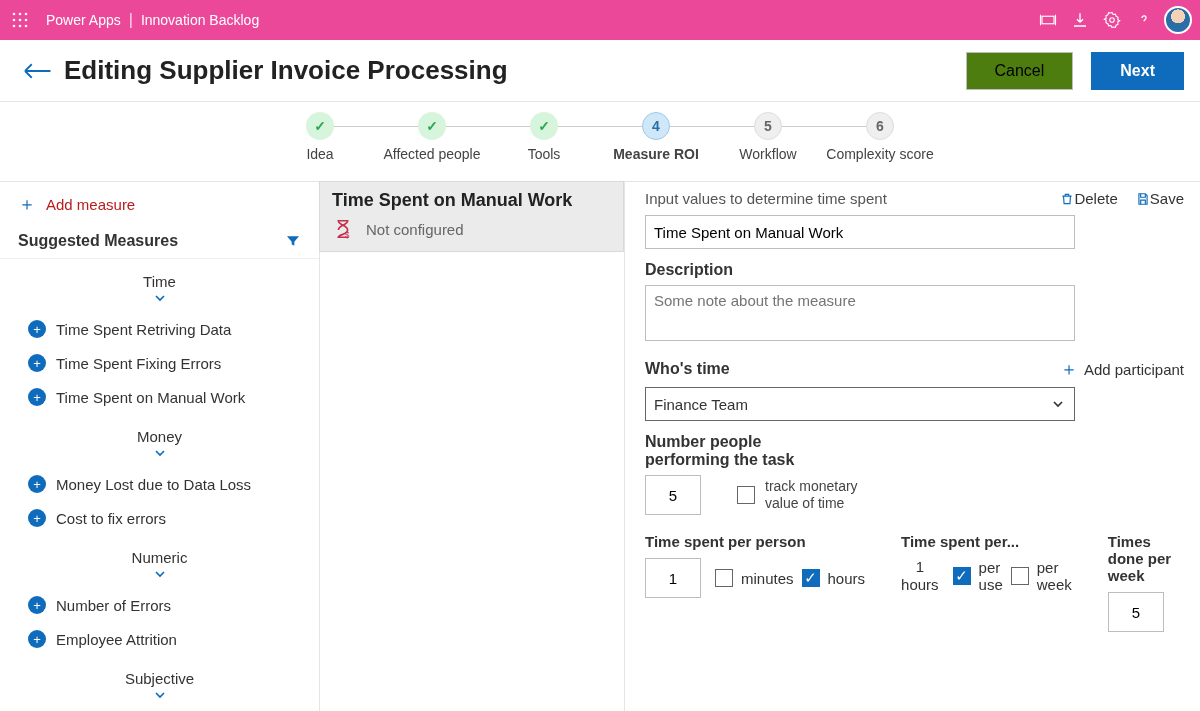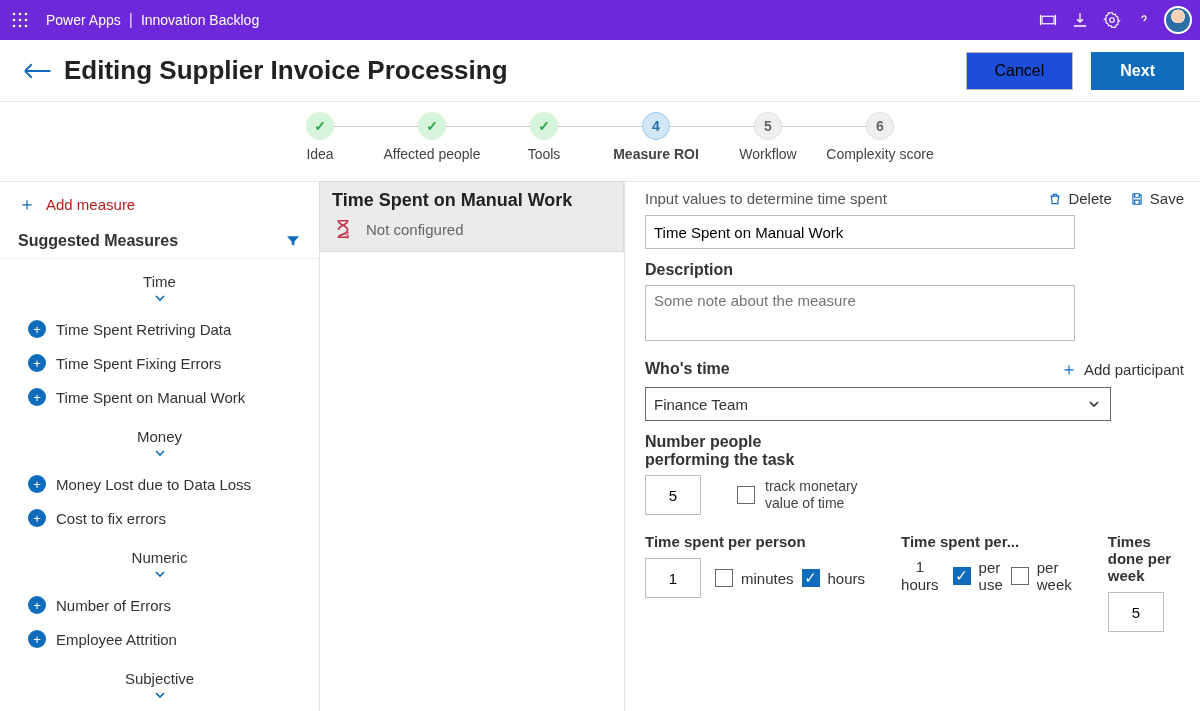--- a/index.html
+++ b/index.html
@@ -6,7 +6,7 @@
   html, body { width: 1200px; height: 711px; overflow: hidden; background: #fff; color: #333; }
 
   
-  .topbar { height: 40px; background: #6d28d9; display: flex; align-items: center; color: #fff; padding: 0 8px; }
+  .topbar { height: 40px; background: #ec4899; display: flex; align-items: center; color: #fff; padding: 0 8px; }
   .topbar .waffle { width: 24px; height: 24px; display: flex; align-items: center; justify-content: center; cursor: pointer; }
   .topbar .brand { margin-left: 14px; font-size: 14px; }
   .topbar .divider { margin: 0 8px; color: rgba(255,255,255,.8); }

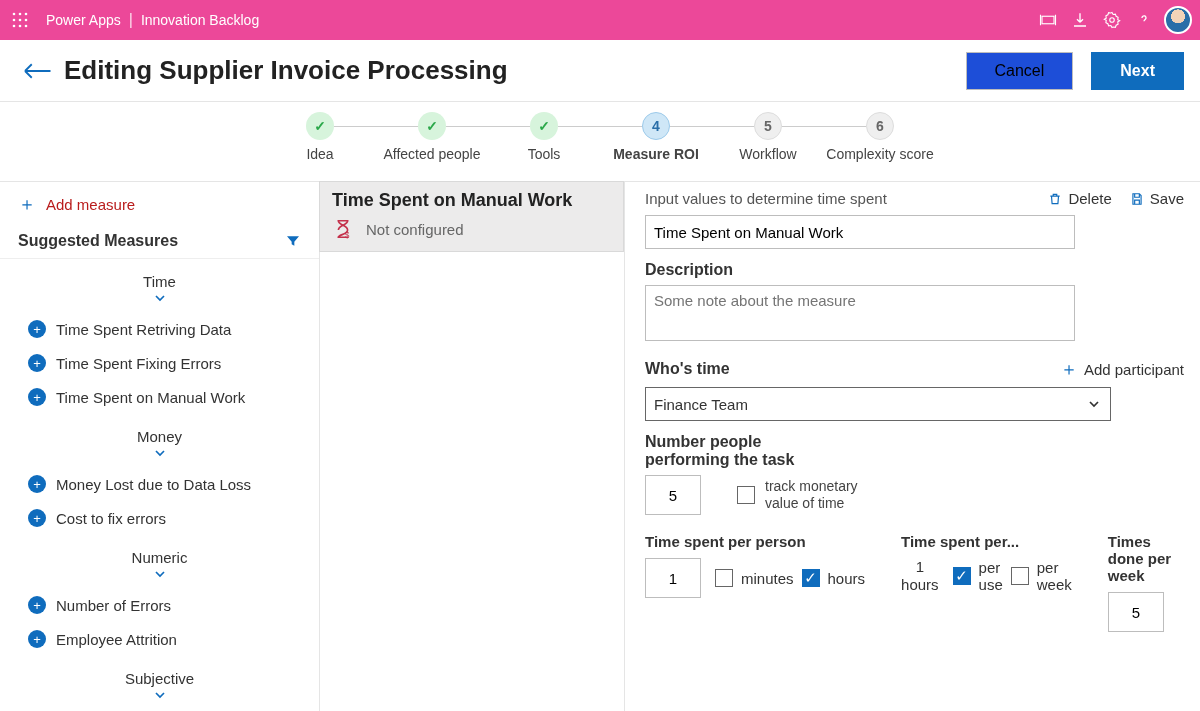--- a/index.html
+++ b/index.html
@@ -20,7 +20,7 @@
   .back-arrow { width: 42px; height: 42px; display: flex; align-items: center; justify-content: center; cursor: pointer; color: #0f6cbd; }
   .page-title { font-size: 26px; font-weight: 600; margin-left: 6px; color: #222; }
   .header .spacer { flex: 1; }
-  .btn { height: 38px; padding: 0 28px; font-size: 16px; border: 1px solid #bdbdbd; background: #1d4ed8; cursor: pointer; display: inline-flex; align-items: center; justify-content: center; }
+  .btn { height: 38px; padding: 0 28px; font-size: 16px; border: 1px solid #bdbdbd; background: #4d7c0f; cursor: pointer; display: inline-flex; align-items: center; justify-content: center; }
   .btn.primary { background: #0f6cbd; color: #fff; border-color: #0f6cbd; font-weight: 600; margin-left: 18px; }
 
   

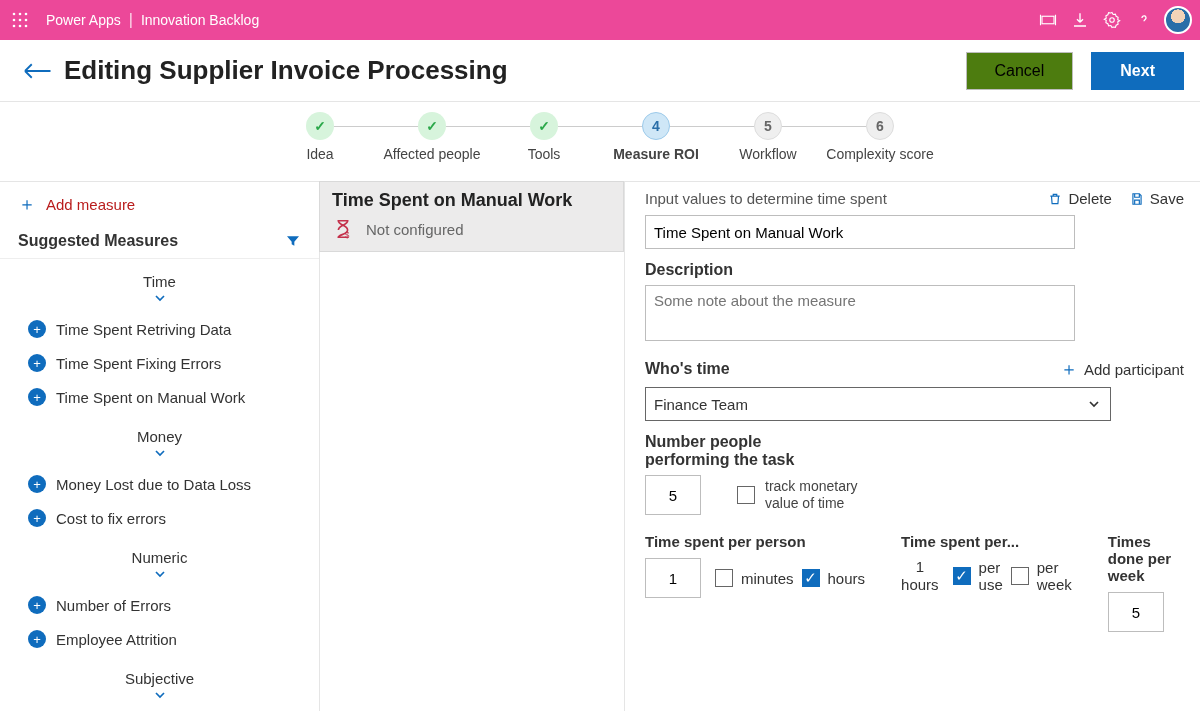--- a/index.html
+++ b/index.html
@@ -57,7 +57,7 @@
   .detail { flex: 1; padding: 8px 16px 16px 20px; overflow-y: auto; }
   .detail-top { display: flex; align-items: center; gap: 18px; font-size: 15px; margin-bottom: 8px; }
   .detail-top .hint { color: #555; margin-right: auto; }
-  .linkish { display: inline-flex; align-items: center; gap: 6px; cursor: pointer; color: #333; }
+  .linkish { display: inline-flex; align-items: center; gap: 0; cursor: pointer; color: #333; }
   .linkish .ico { color: #0f6cbd; }
 
   .form-label { font-size: 16px; font-weight: 700; margin: 12px 0 6px; display: flex; align-items: center; justify-content: space-between; }

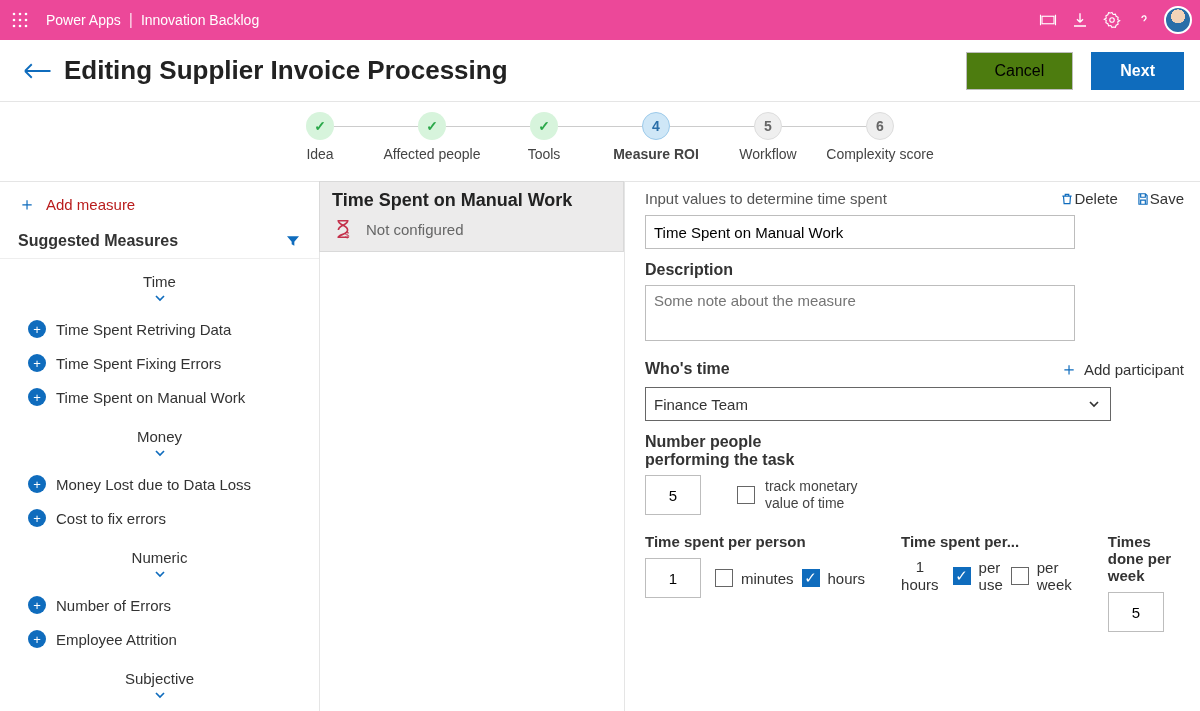--- a/index.html
+++ b/index.html
@@ -63,7 +63,7 @@
   .form-label { font-size: 16px; font-weight: 700; margin: 12px 0 6px; display: flex; align-items: center; justify-content: space-between; }
   .text-input { width: 430px; height: 34px; border: 1px solid #bdbdbd; padding: 4px 8px; font-size: 15px; }
   .textarea { width: 430px; height: 56px; border: 1px solid #bdbdbd; padding: 6px 8px; font-size: 15px; color: #999; resize: none; }
-  .select { width: 466px; height: 34px; border: 1.5px solid #666; display: flex; align-items: center; justify-content: space-between; padding: 0 8px; font-size: 15px; cursor: pointer; }
+  .select { width: 430px; height: 34px; border: 1.5px solid #666; display: flex; align-items: center; justify-content: space-between; padding: 0 8px; font-size: 15px; cursor: pointer; }
   .add-part-link { font-weight: 400; color: #333; display: inline-flex; align-items: center; gap: 6px; cursor: pointer; font-size: 15px; }
   .add-part-link .plus { color: #0f6cbd; font-size: 18px; }
   .numbox { width: 56px; height: 40px; border: 1px solid #bdbdbd; text-align: center; font-size: 15px; }

